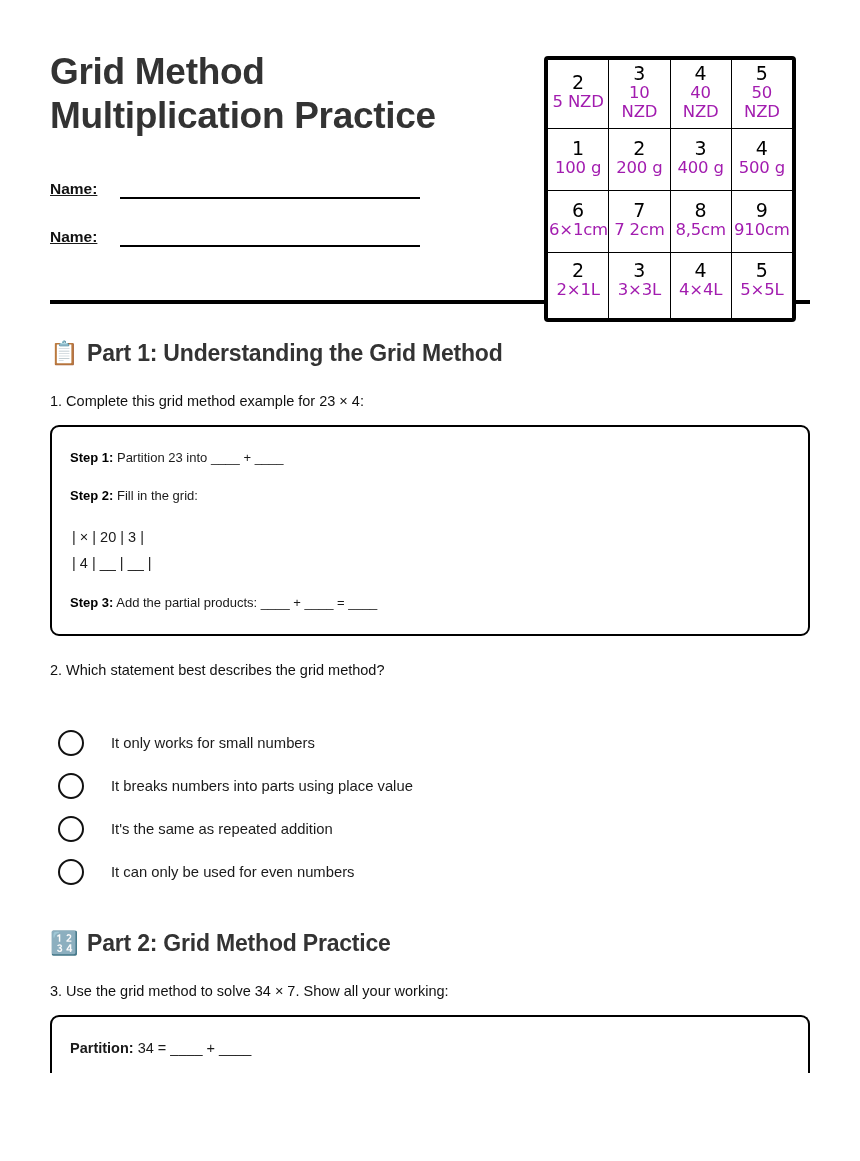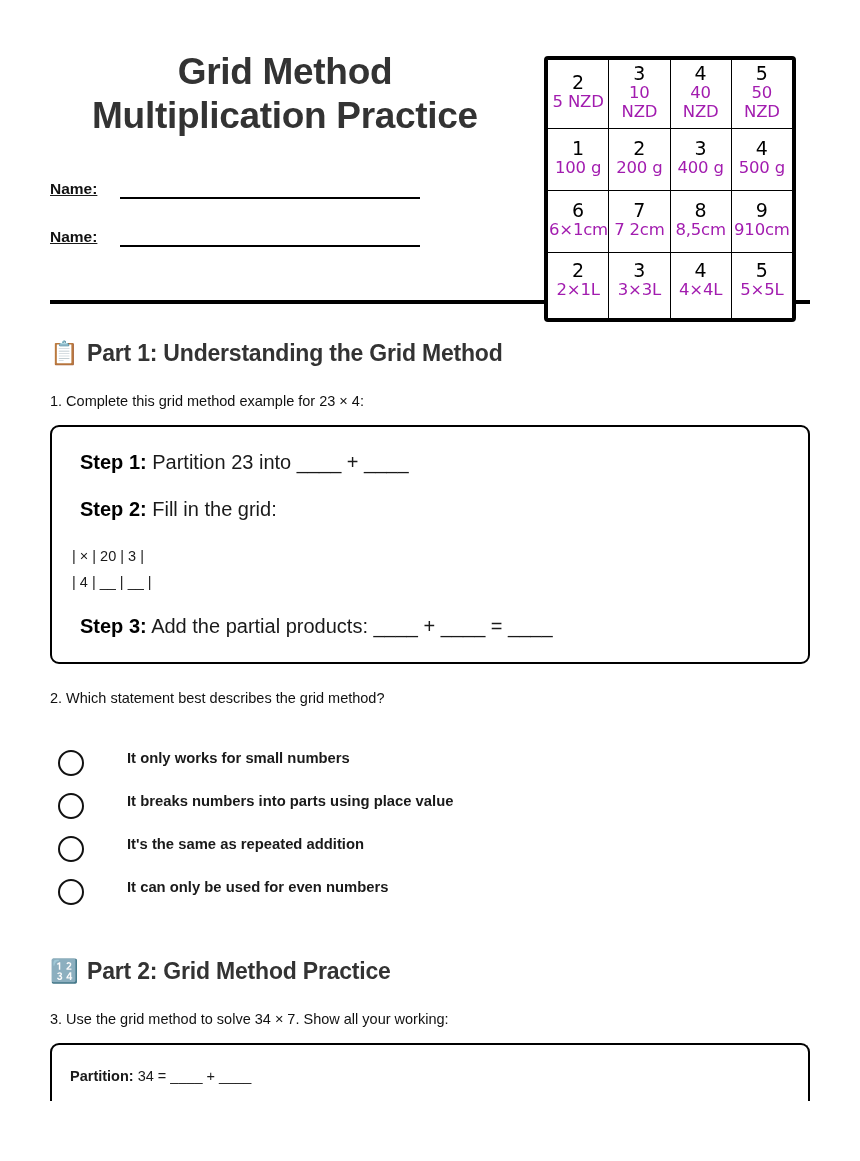--- a/index.html
+++ b/index.html
@@ -44,7 +44,6 @@
     letter-spacing: -0.3px;
     margin: 0 0 0 0;
     white-space: pre-line;
-    text-align: center;
   }
 
   .fields {

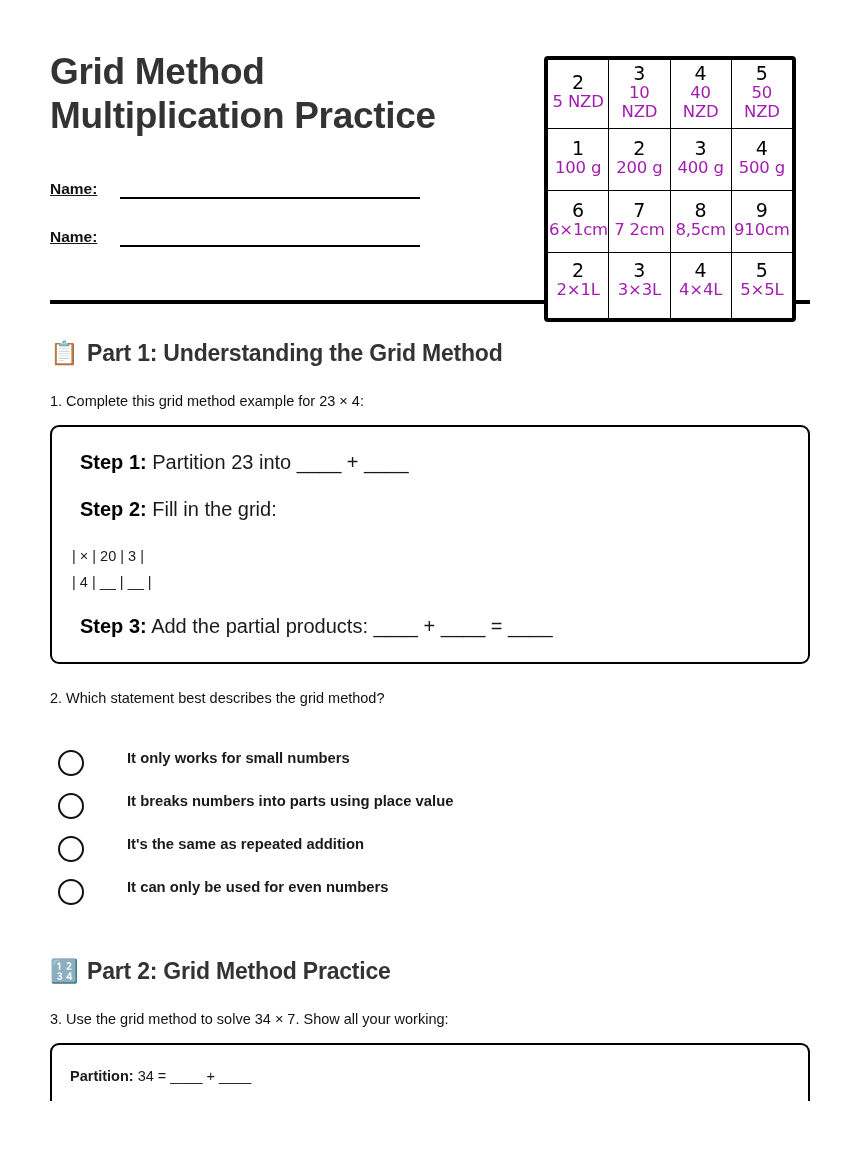--- a/index.html
+++ b/index.html
@@ -163,8 +163,8 @@
     background: #ffffff;
   }
   .box p {
-    margin: 0 0 20px 10px;
-    font-size: 20px;
+    margin: 0 0 20px 0;
+    font-size: 13px;
     color: #1a1a1a;
     line-height: 1.35;
   }

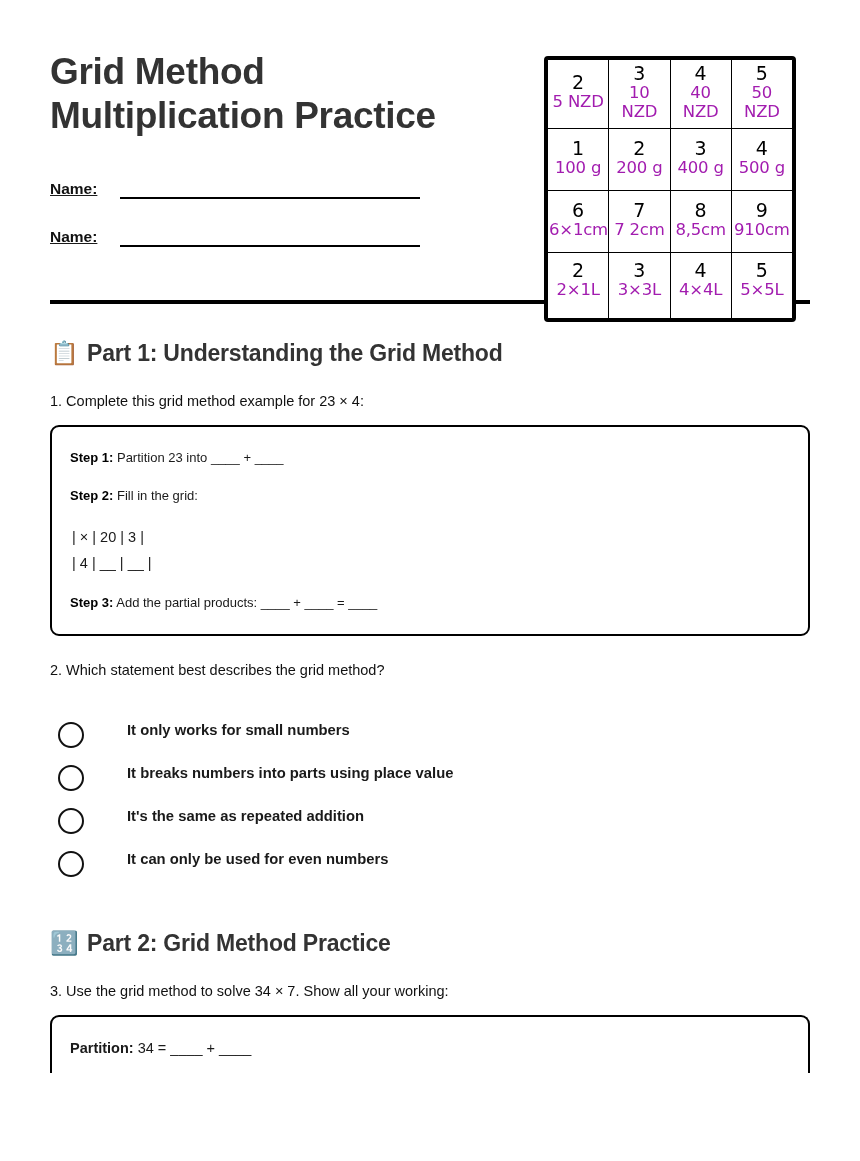--- a/index.html
+++ b/index.html
@@ -185,10 +185,10 @@
   }
   .option {
     display: flex;
-    gap: 16px;
+    align-items: center;
+    gap: 0;
     height: 43px;
     margin-bottom: 0;
-    font-weight: bold;
   }
   .radio {
     flex: 0 0 26px;

